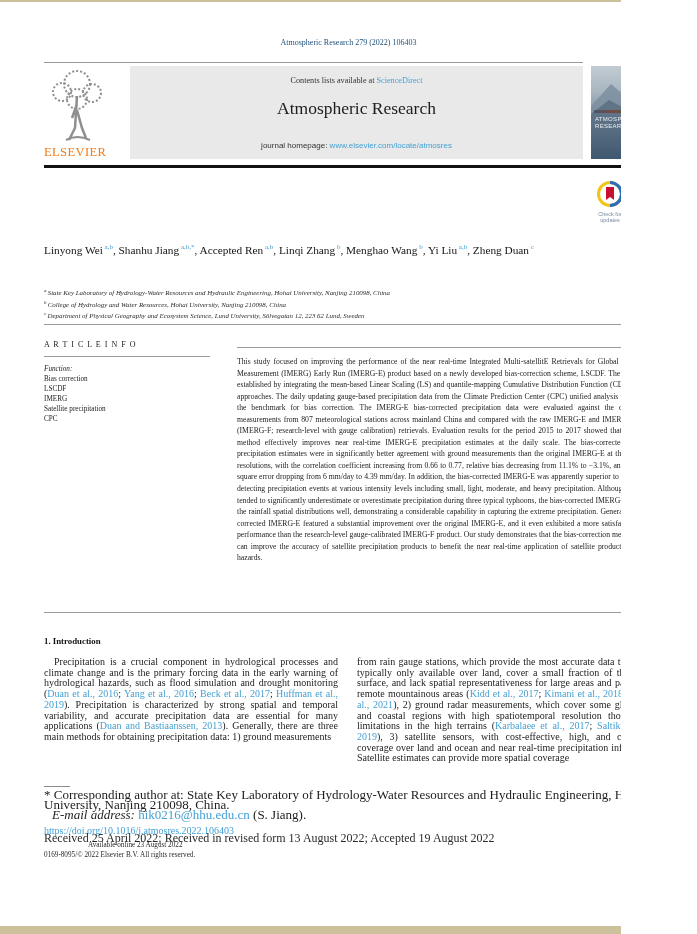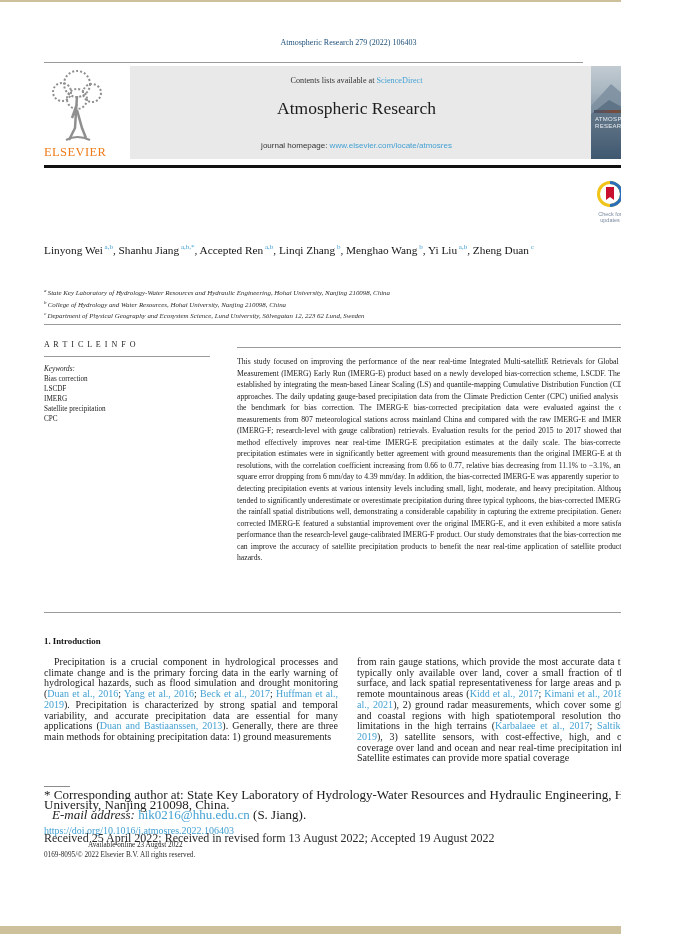--- a/index.html
+++ b/index.html
@@ -15,7 +15,7 @@
   
   .logo{position:absolute;left:44px;top:66px;width:70px;height:94px;}
   .logo .els{position:absolute;left:0;bottom:0;font-size:12.5px;color:#ee7b18;letter-spacing:.4px;}
-  .graybox{position:absolute;left:130px;top:66px;width:453px;height:93px;background:#e9e9e9;padding-left:23px;}
+  .graybox{position:absolute;left:130px;top:66px;width:453px;height:93px;background:#e9e9e9;}
   .contents{position:absolute;top:10px;left:0;width:453px;text-align:center;font-size:8.2px;color:#333;}
   .jtitle{position:absolute;top:32px;left:0;width:453px;text-align:center;font-size:17.5px;color:#1d1d1d;}
   .homepage{position:absolute;bottom:9px;left:0;width:453px;text-align:center;

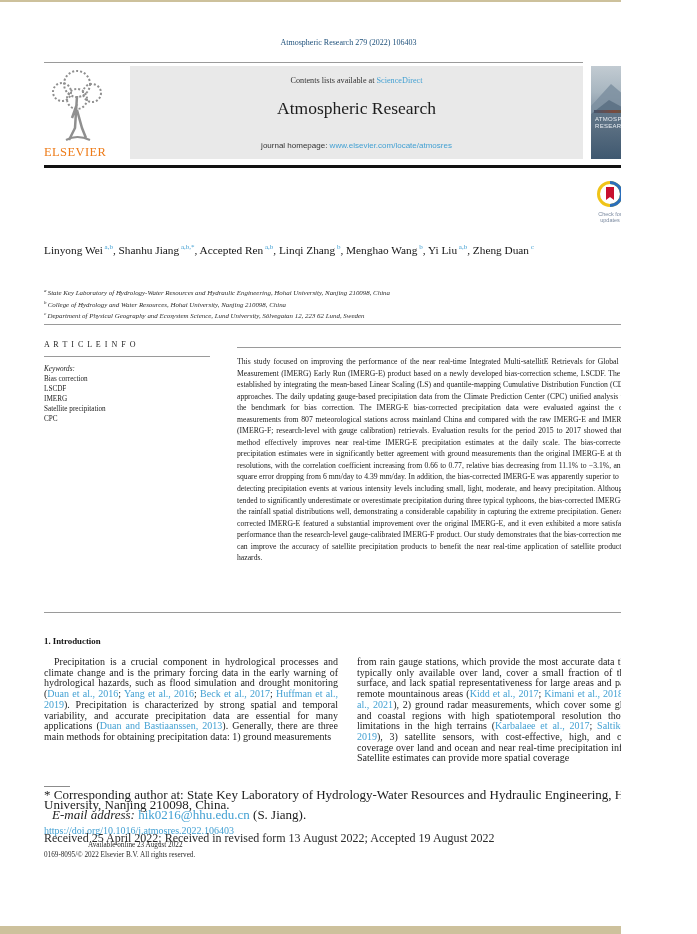--- a/index.html
+++ b/index.html
@@ -124,7 +124,7 @@
   <div class="colinfo">
     <div class="secHead">A R T I C L E  I N F O</div>
     <div class="subrule"></div>
-    <div class="kwlabel">Keywords:</div>
+    <div class="kwlabel">Function:</div>
     <div>
         <div class="kw">Bias correction</div>
         <div class="kw">LSCDF</div>

